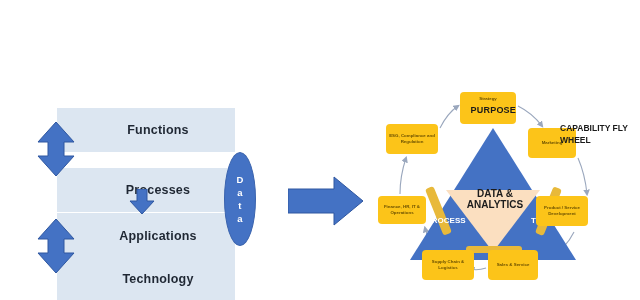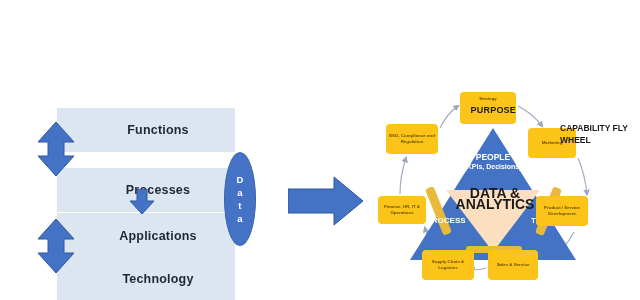--- a/index.html
+++ b/index.html
@@ -176,10 +176,6 @@
       </svg>
     </div>
 
-    <div class="tri-label lbl-people">
-      <div>PEOPLE</div>
-      <div class="sub">(KPIs, Decisions)</div>
-    </div>
     <div class="tri-label lbl-process">PROCESS</div>
     <div class="tri-label lbl-tech">TECH</div>
 

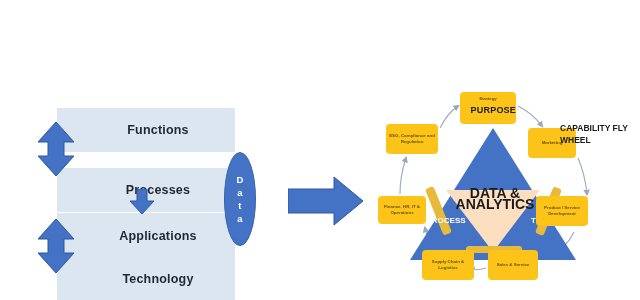--- a/index.html
+++ b/index.html
@@ -66,7 +66,7 @@
   .core-text{
     position:absolute;left:62px;top:96px;width:110px;
     text-align:center;color:#1b1b1b;font-weight:700;
-    font-size:14px;line-height:11px;
+    font-size:10px;line-height:11px;
   }
 
   .ybox{

